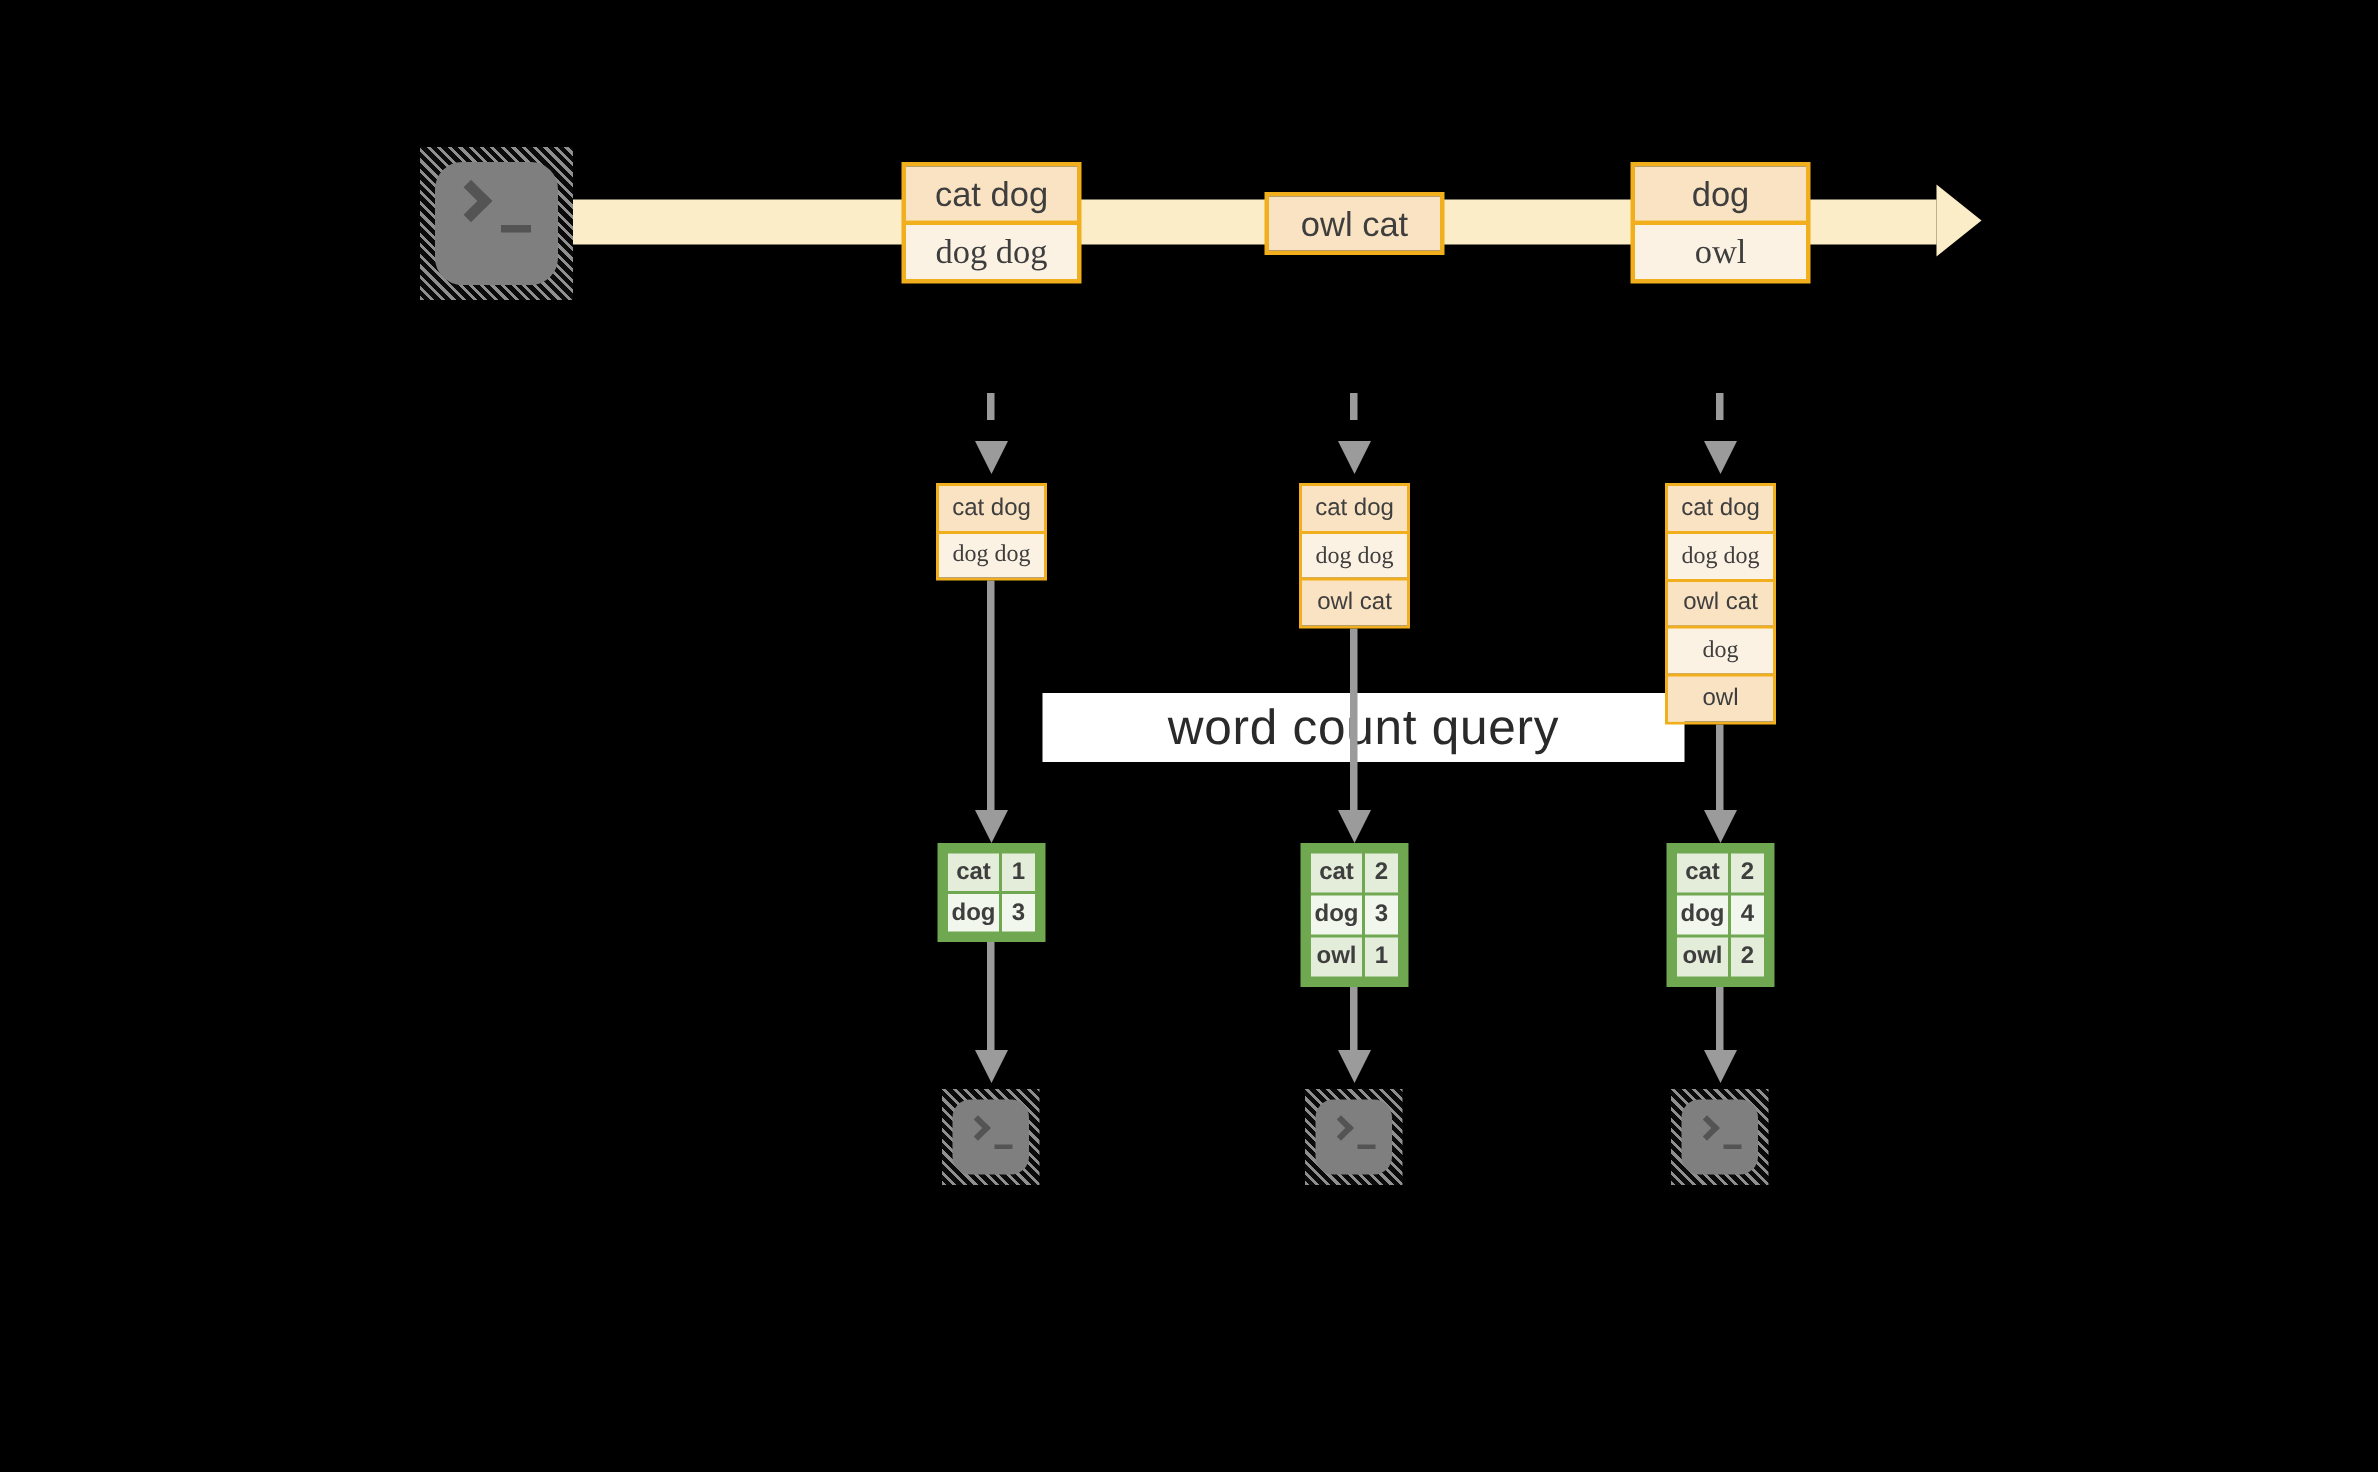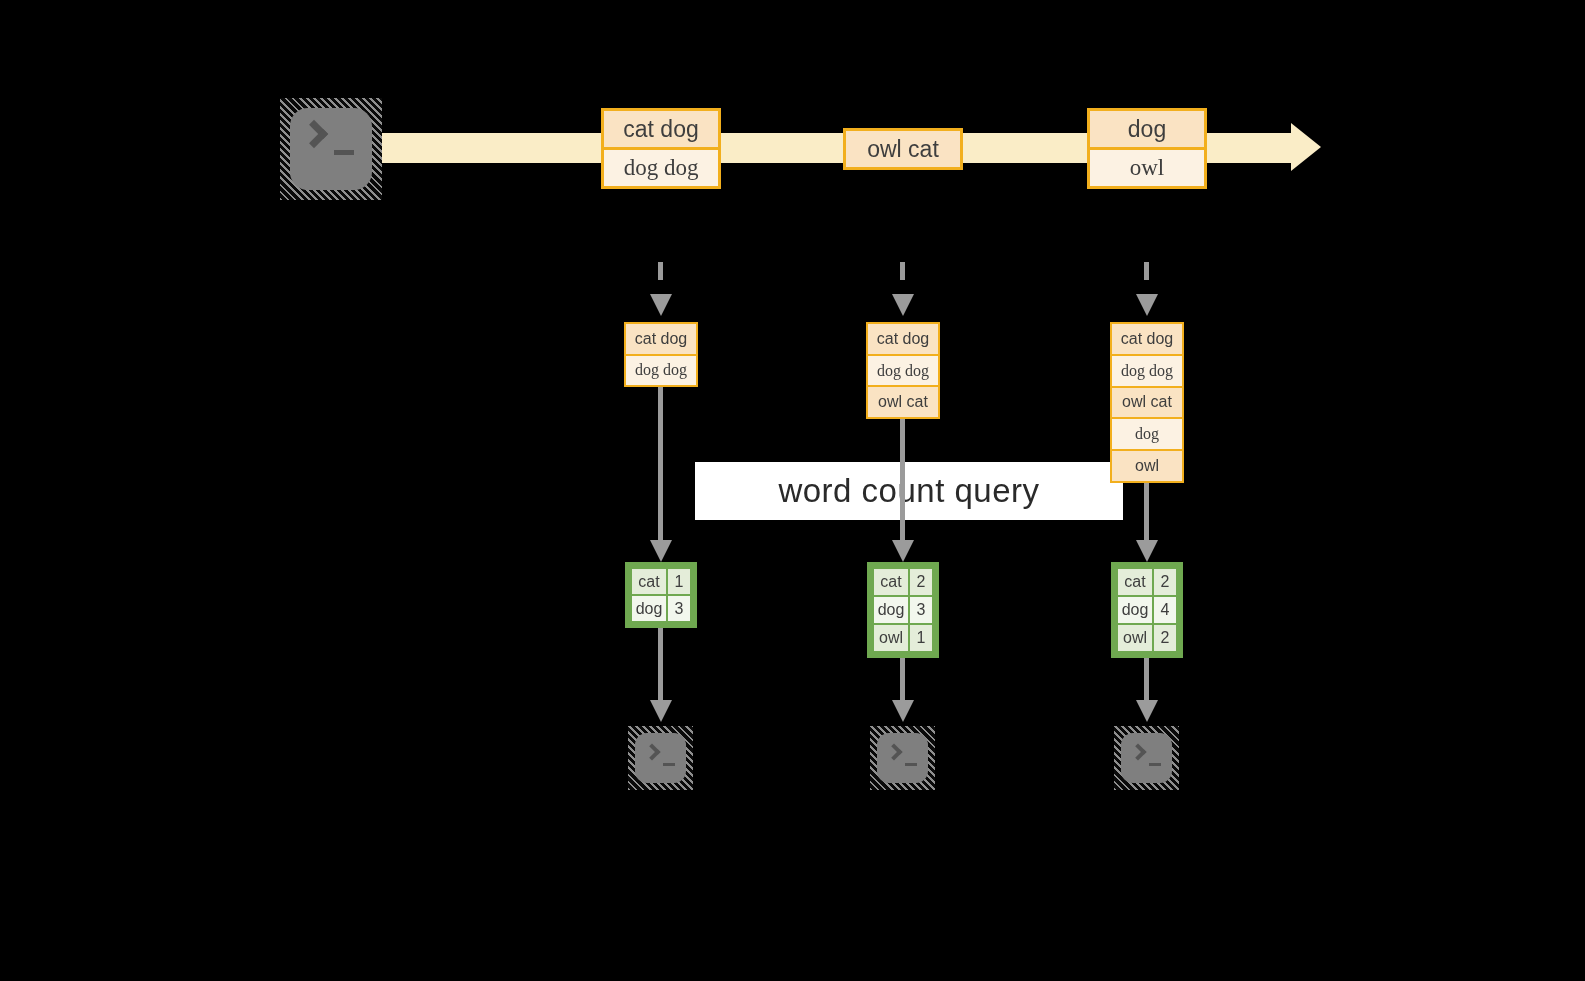--- a/index.html
+++ b/index.html
@@ -110,7 +110,7 @@
     <div class="orow fill-a">owl</div>
   </div>
 
-  <div class="abs qband" style="left:695px;top:462px;width:428px;height:58px;">
+  <div class="abs qband" style="left:695px;top:462px;width:428px;height:46px;">
     <span>word count query</span>
   </div>
 

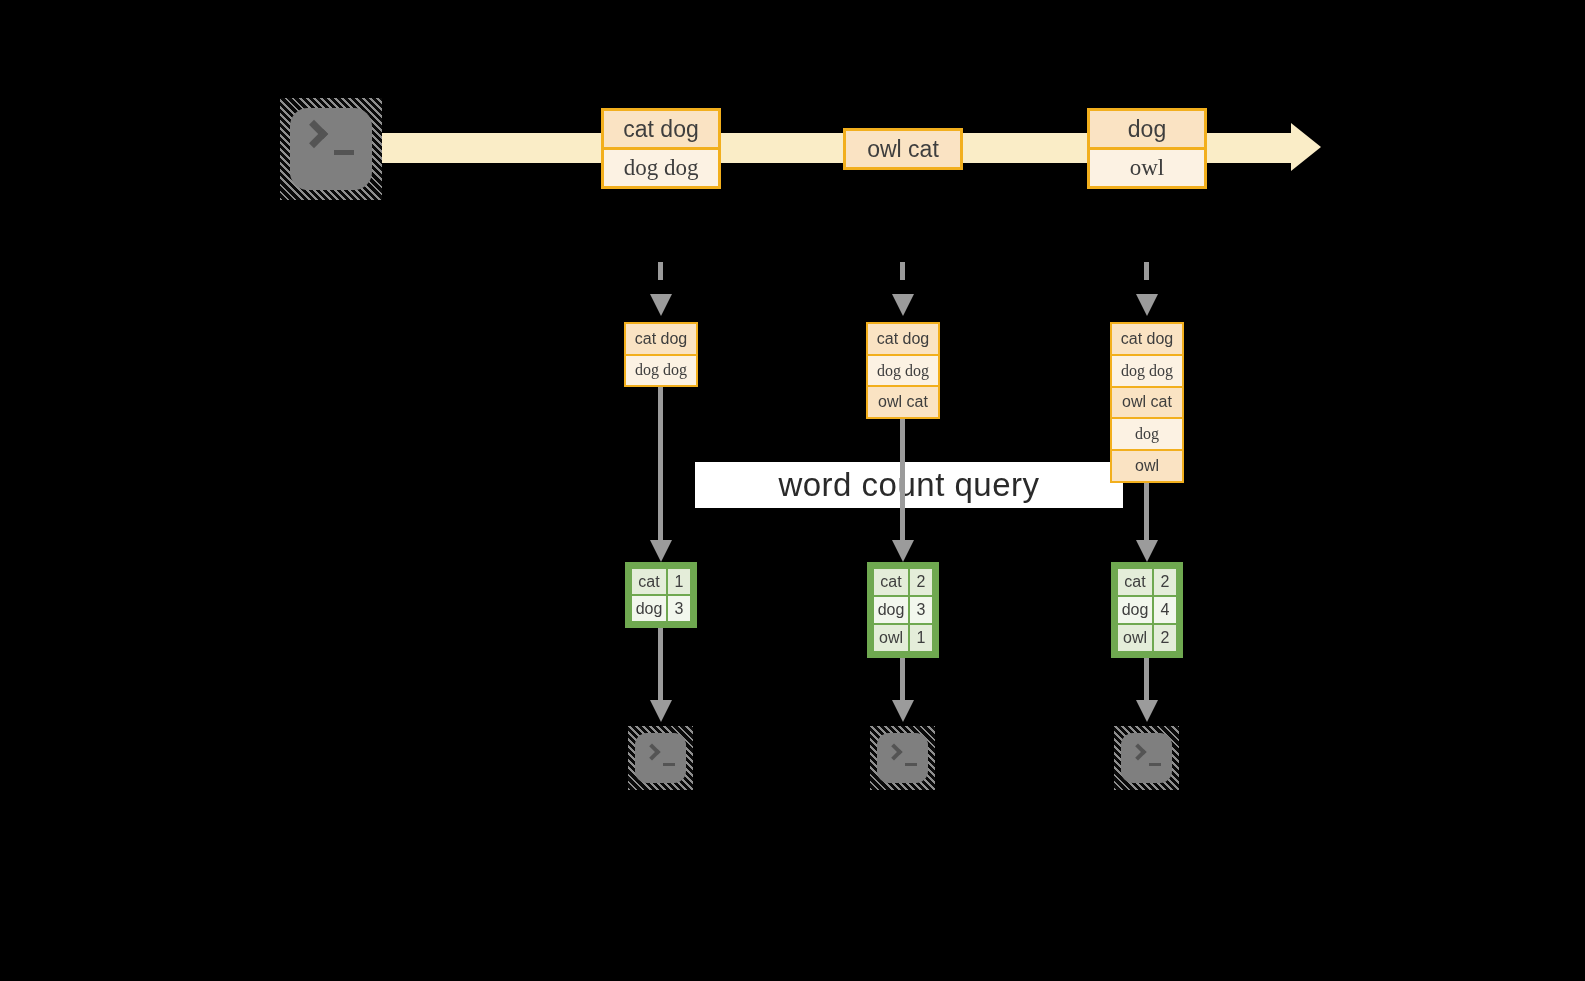--- a/index.html
+++ b/index.html
@@ -54,7 +54,7 @@
 
   
   .gtable { background: var(--green-border, #6FA850); padding: 7px; display: grid;
-    grid-template-columns: 1fr 22px; gap: 2px; z-index: 3; }
+    grid-template-columns: 1fr 22px; gap: 2px; z-index: 3; font-weight: bold; }
   .gcell { display: flex; align-items: center; justify-content: center; font-size: 16px; }
   .gdark { background: var(--green-cell-dark, #E4EDD9); }
   .glight { background: var(--green-cell-light, #F2F7ED); }

